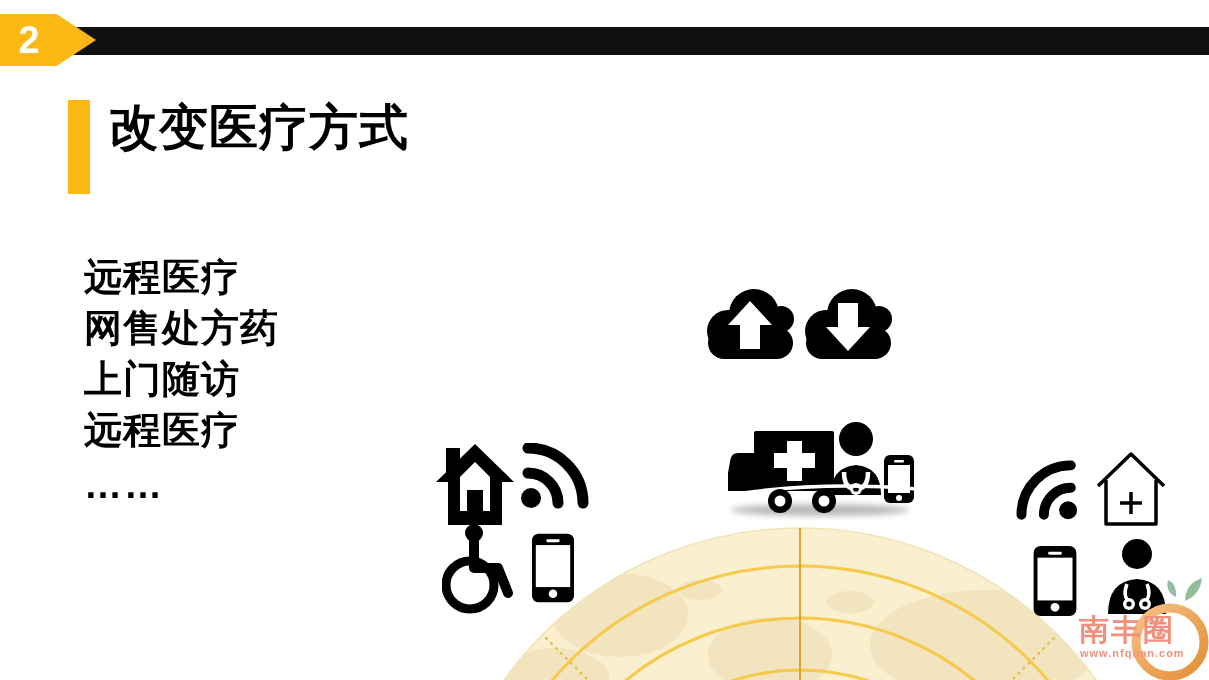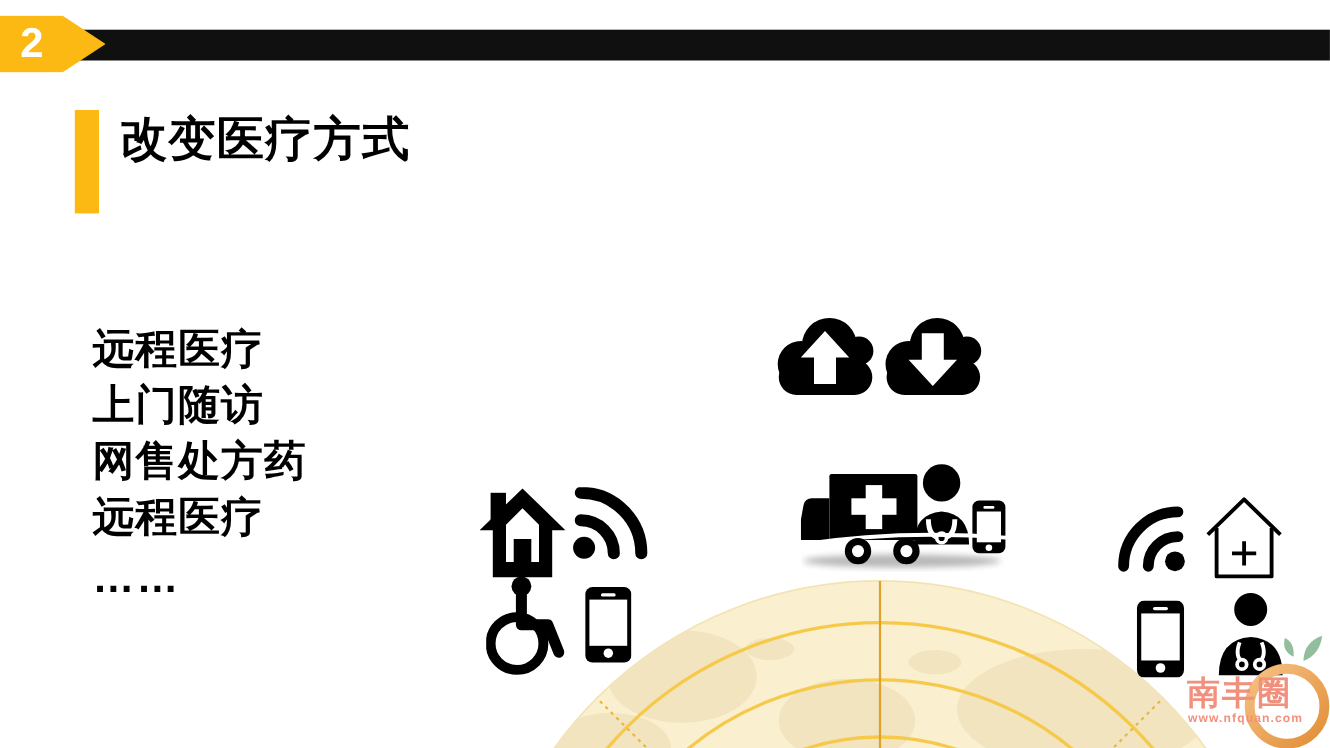--- a/index.html
+++ b/index.html
@@ -14,7 +14,7 @@
 
   
   .title-accent{position:absolute;left:68px;top:100px;width:22px;height:94px;background:#FCB813;z-index:2;}
-  .page-title{position:absolute;left:109px;top:102px;margin:0;font-size:43px;line-height:50px;font-weight:bold;color:#000;letter-spacing:1px;z-index:2;}
+  .page-title{position:absolute;left:109px;top:102px;margin:0;font-size:49px;line-height:50px;font-weight:bold;color:#000;letter-spacing:1px;z-index:2;}
 
   
   .bullet-list{position:absolute;left:84px;top:252px;z-index:2;margin-top:41px;}

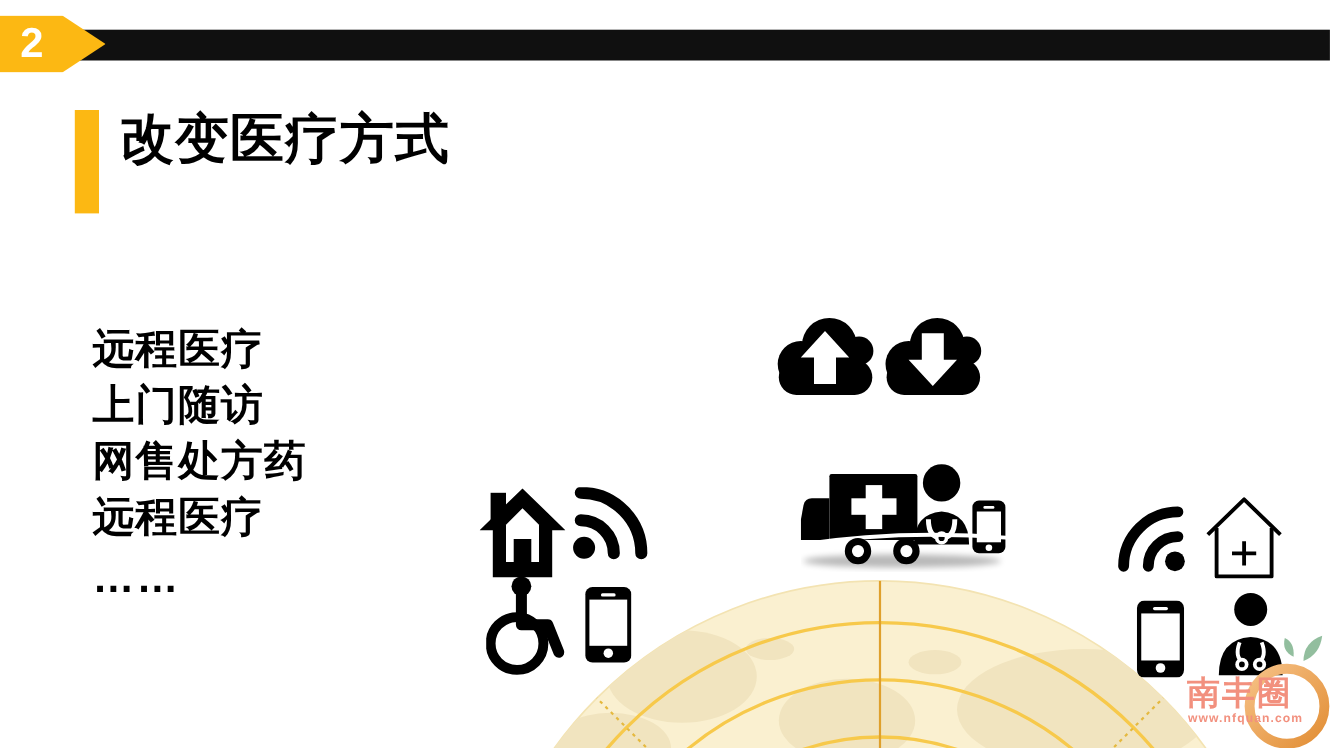--- a/index.html
+++ b/index.html
@@ -17,7 +17,7 @@
   .page-title{position:absolute;left:109px;top:102px;margin:0;font-size:49px;line-height:50px;font-weight:bold;color:#000;letter-spacing:1px;z-index:2;}
 
   
-  .bullet-list{position:absolute;left:84px;top:252px;z-index:2;margin-top:41px;}
+  .bullet-list{position:absolute;left:84px;top:252px;z-index:2;}
   .bullet-list div{font-size:38px;line-height:51px;font-weight:bold;color:#000;letter-spacing:1px;}
   .bullet-list div.dots{margin-top:4px;letter-spacing:2px;}
 

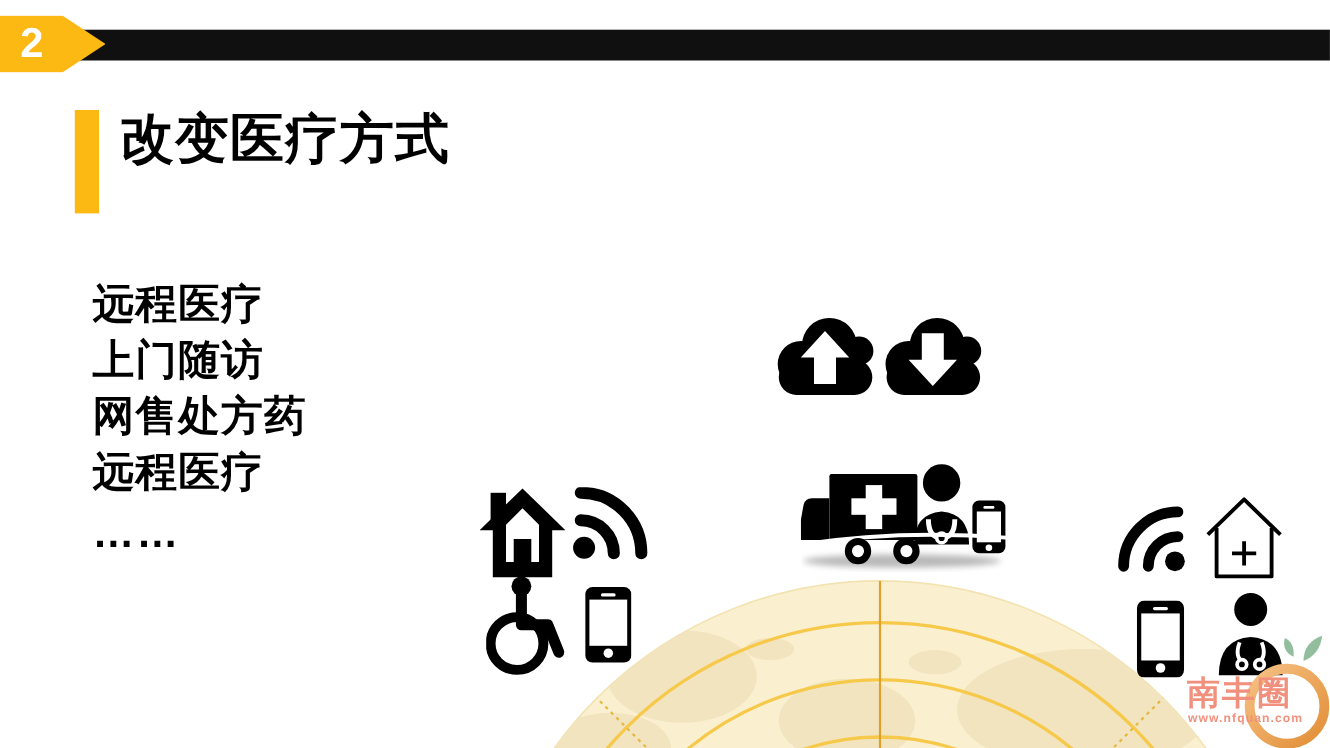--- a/index.html
+++ b/index.html
@@ -48,8 +48,8 @@
 
   <div class="bullet-list">
     <div>远程医疗</div>
+    <div>网售处方药</div>
     <div>上门随访</div>
-    <div>网售处方药</div>
     <div>远程医疗</div>
     <div class="dots">……</div>
   </div>

